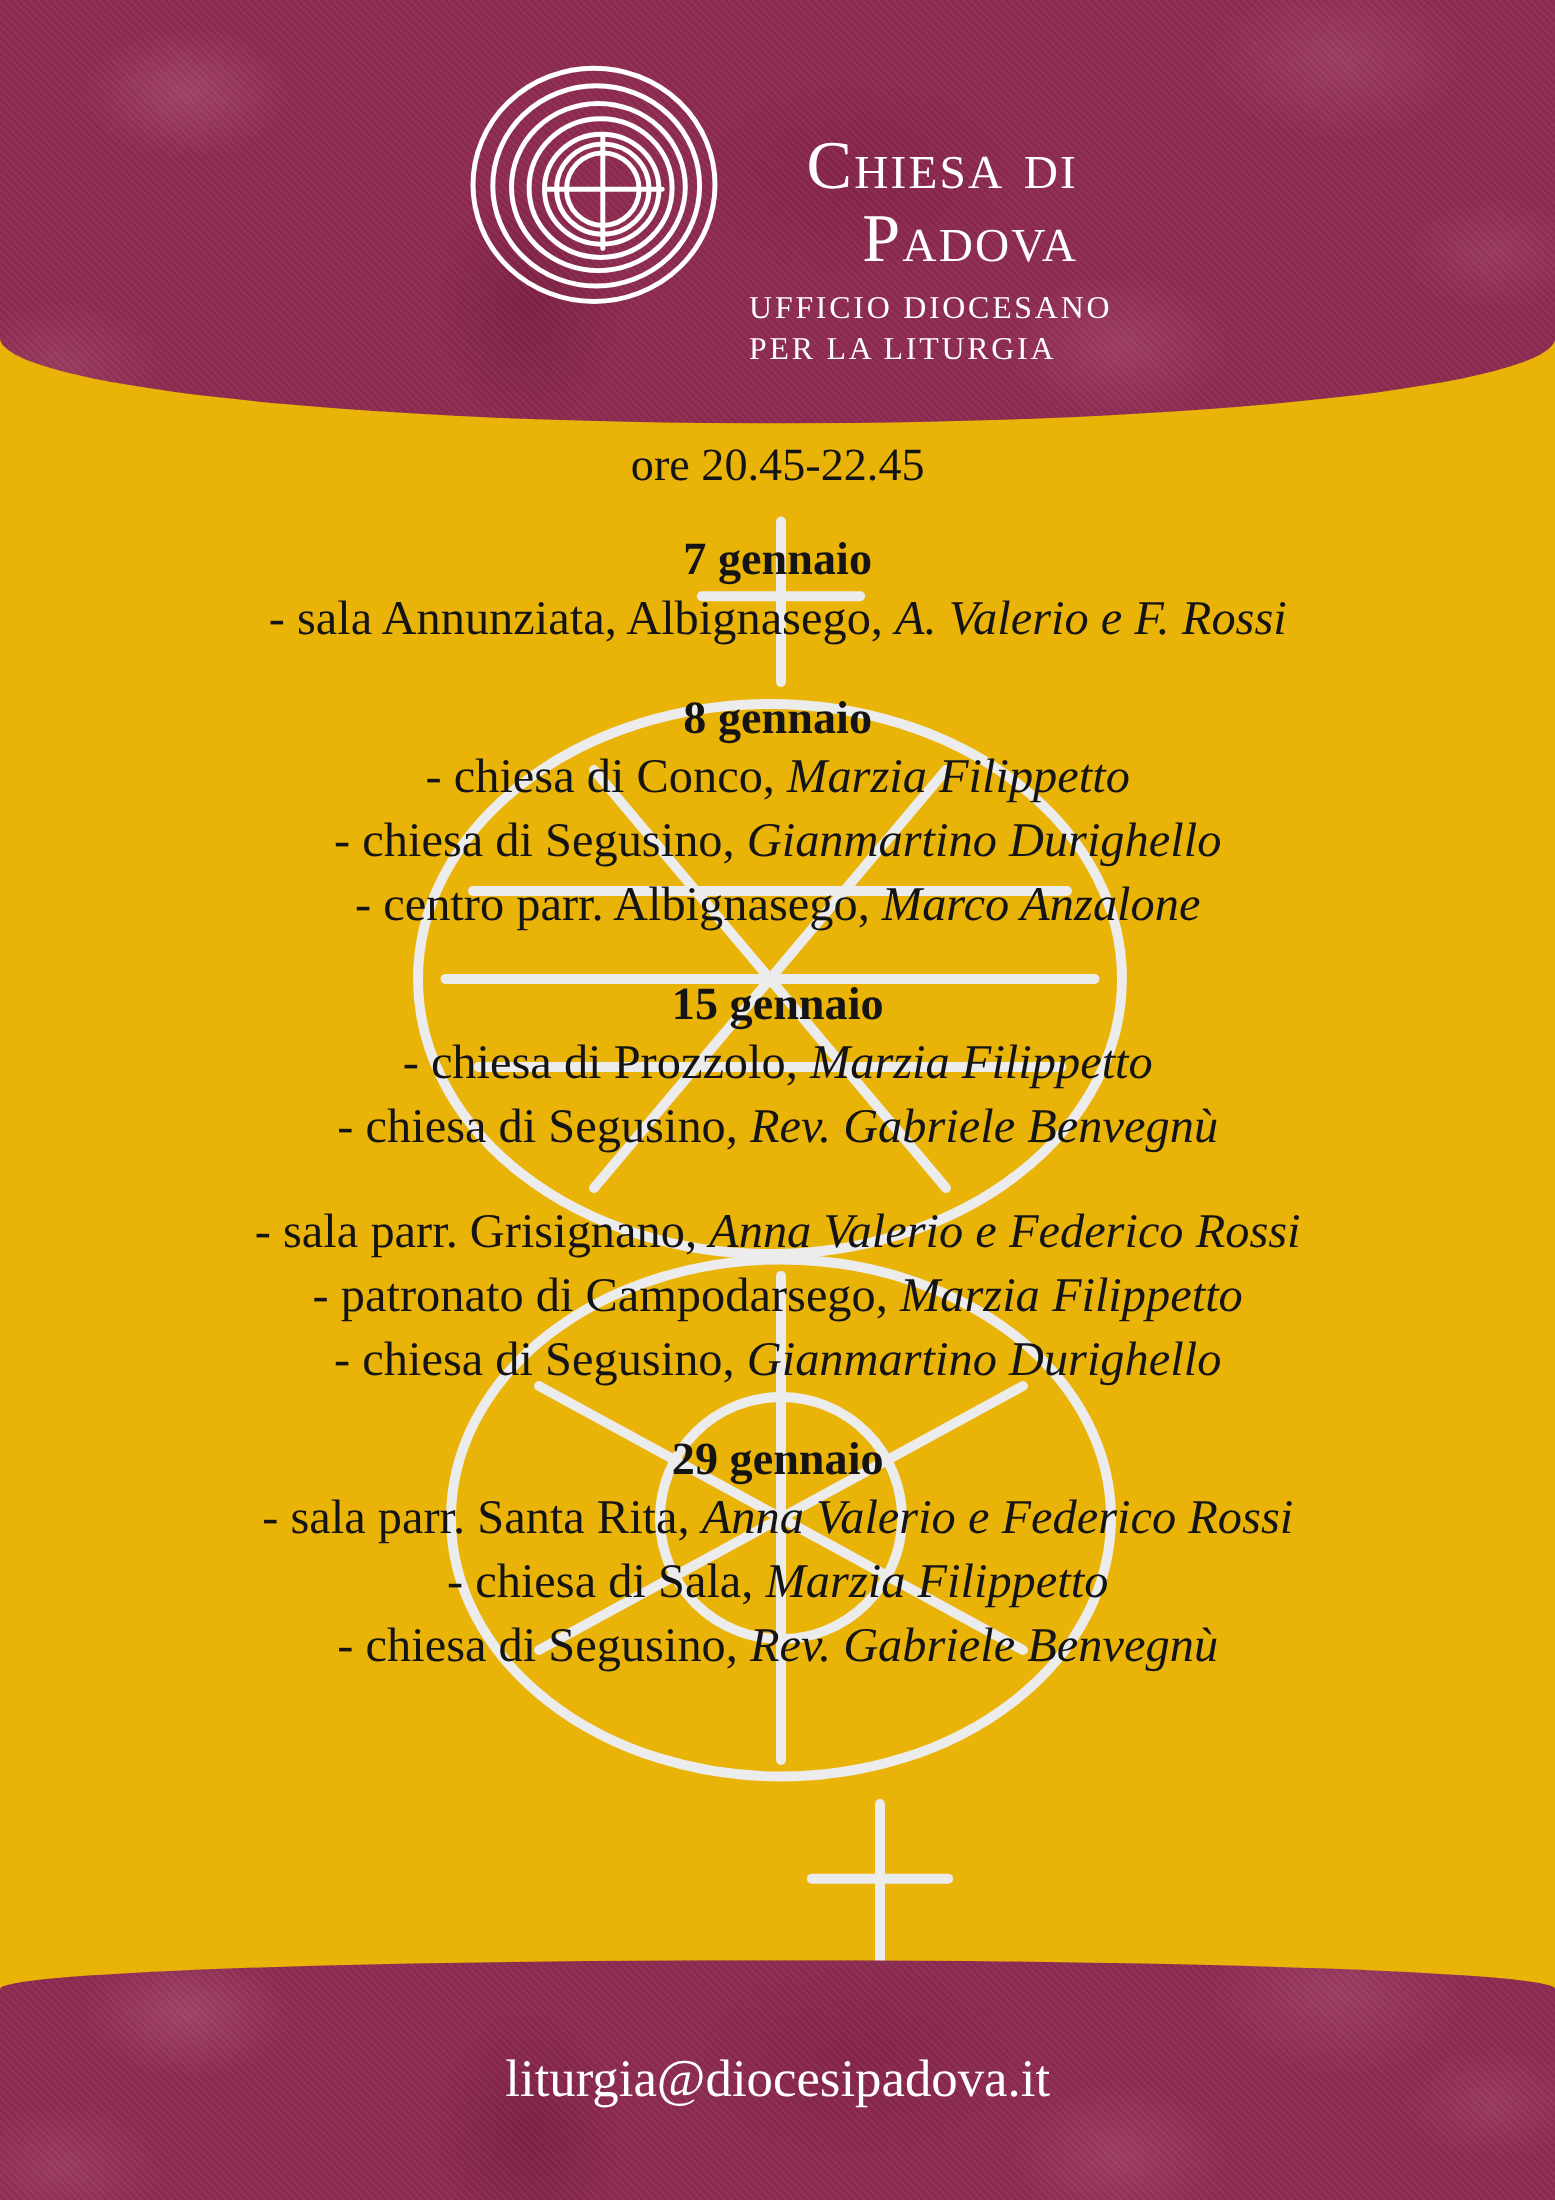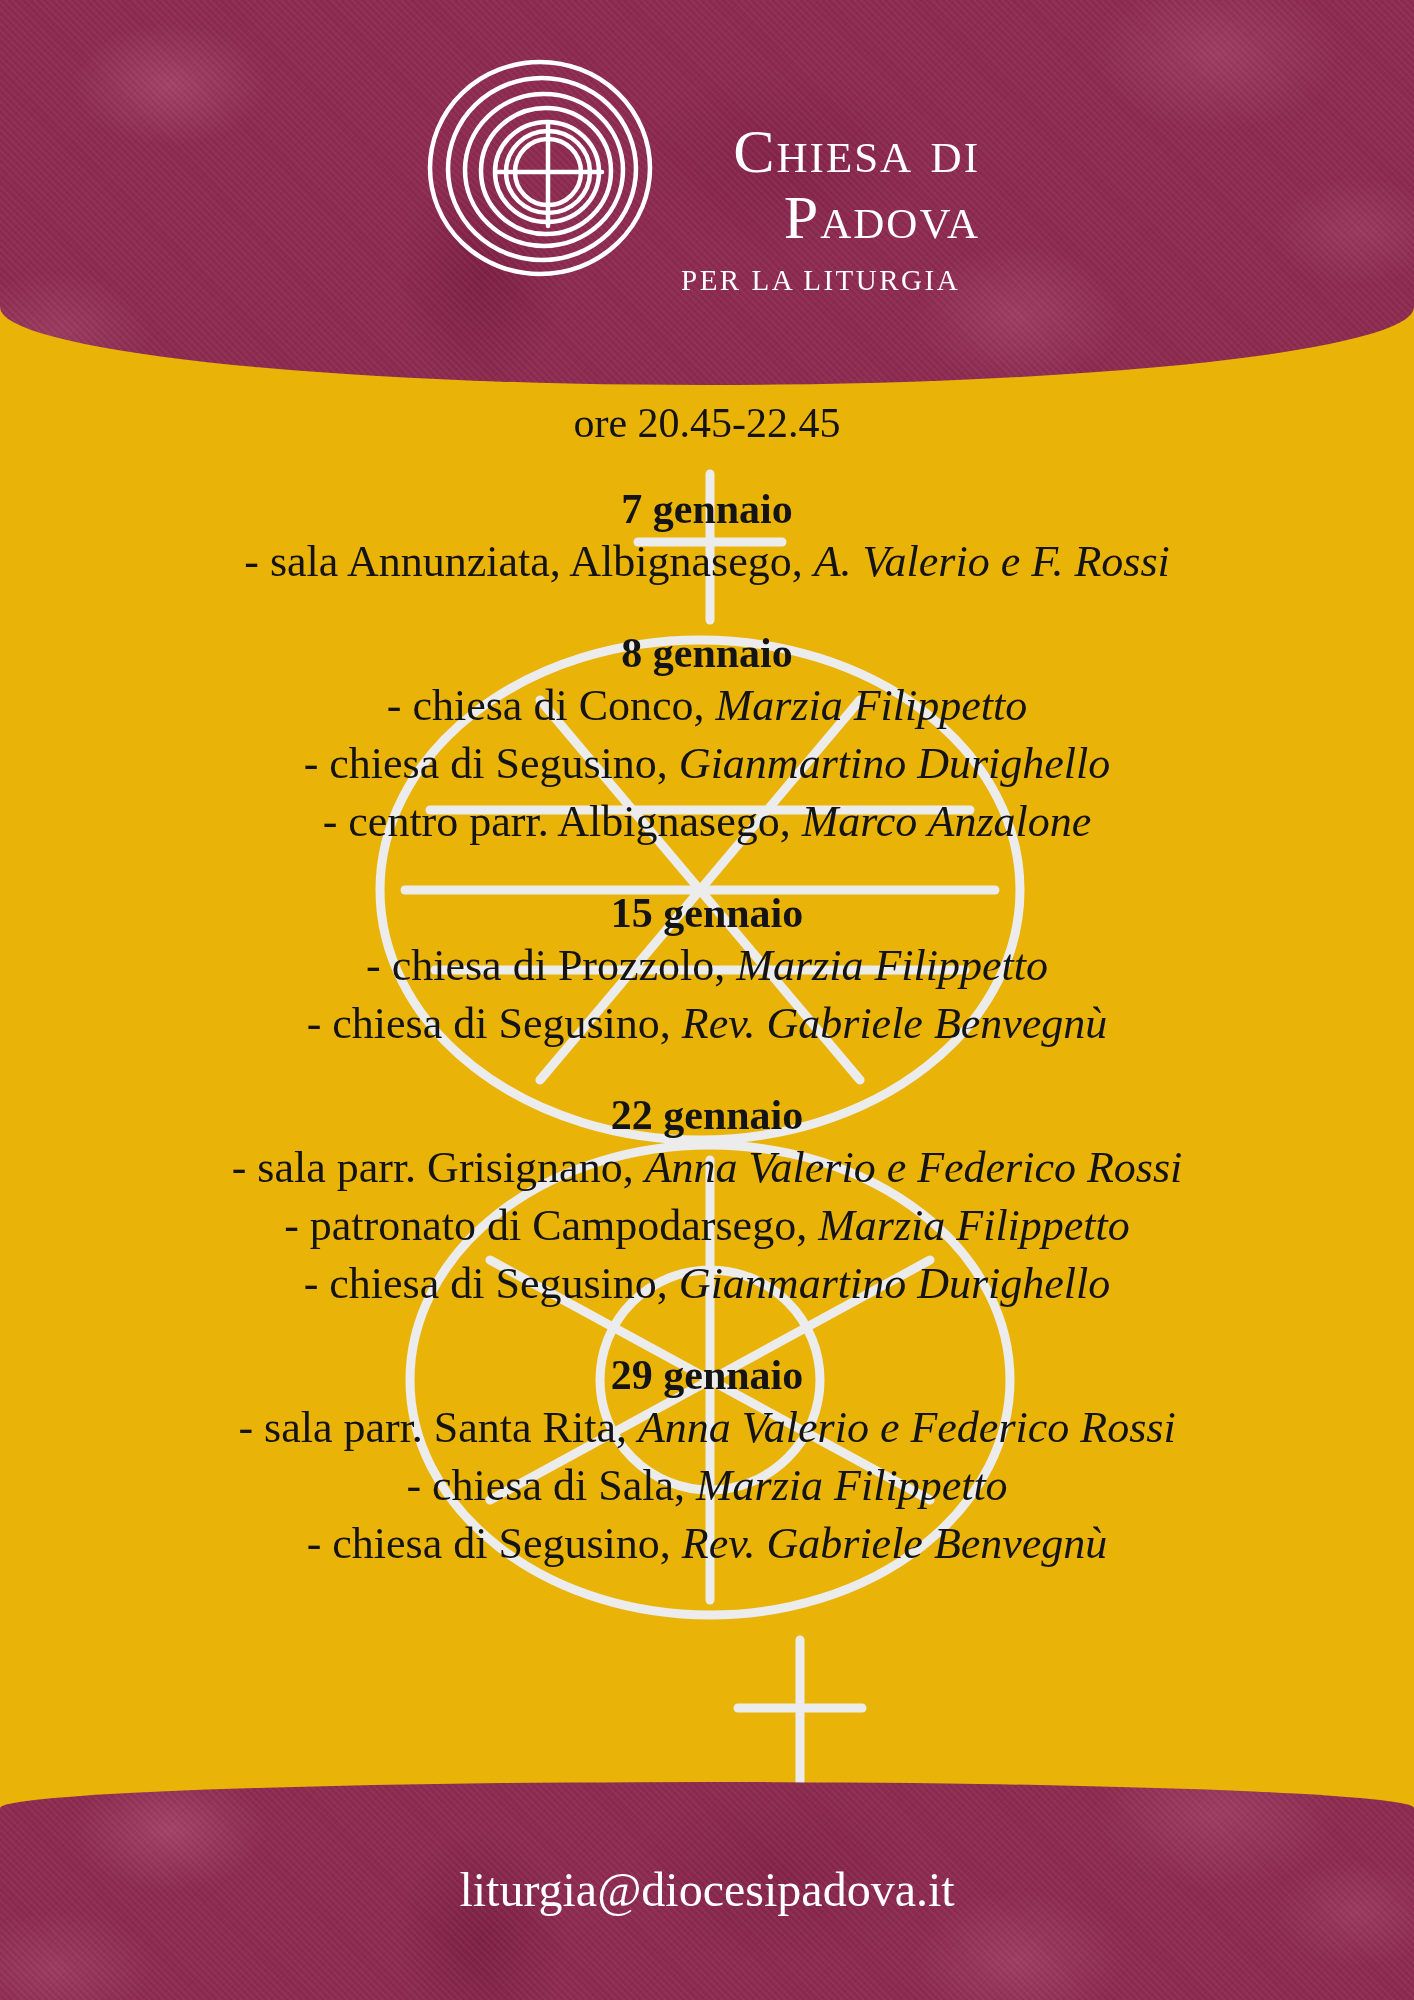--- a/index.html
+++ b/index.html
@@ -132,6 +132,7 @@
     </div>
 
     <div class="office">
+      <div>UFFICIO DIOCESANO</div>
       <div>PER LA LITURGIA</div>
     </div>
   </header>

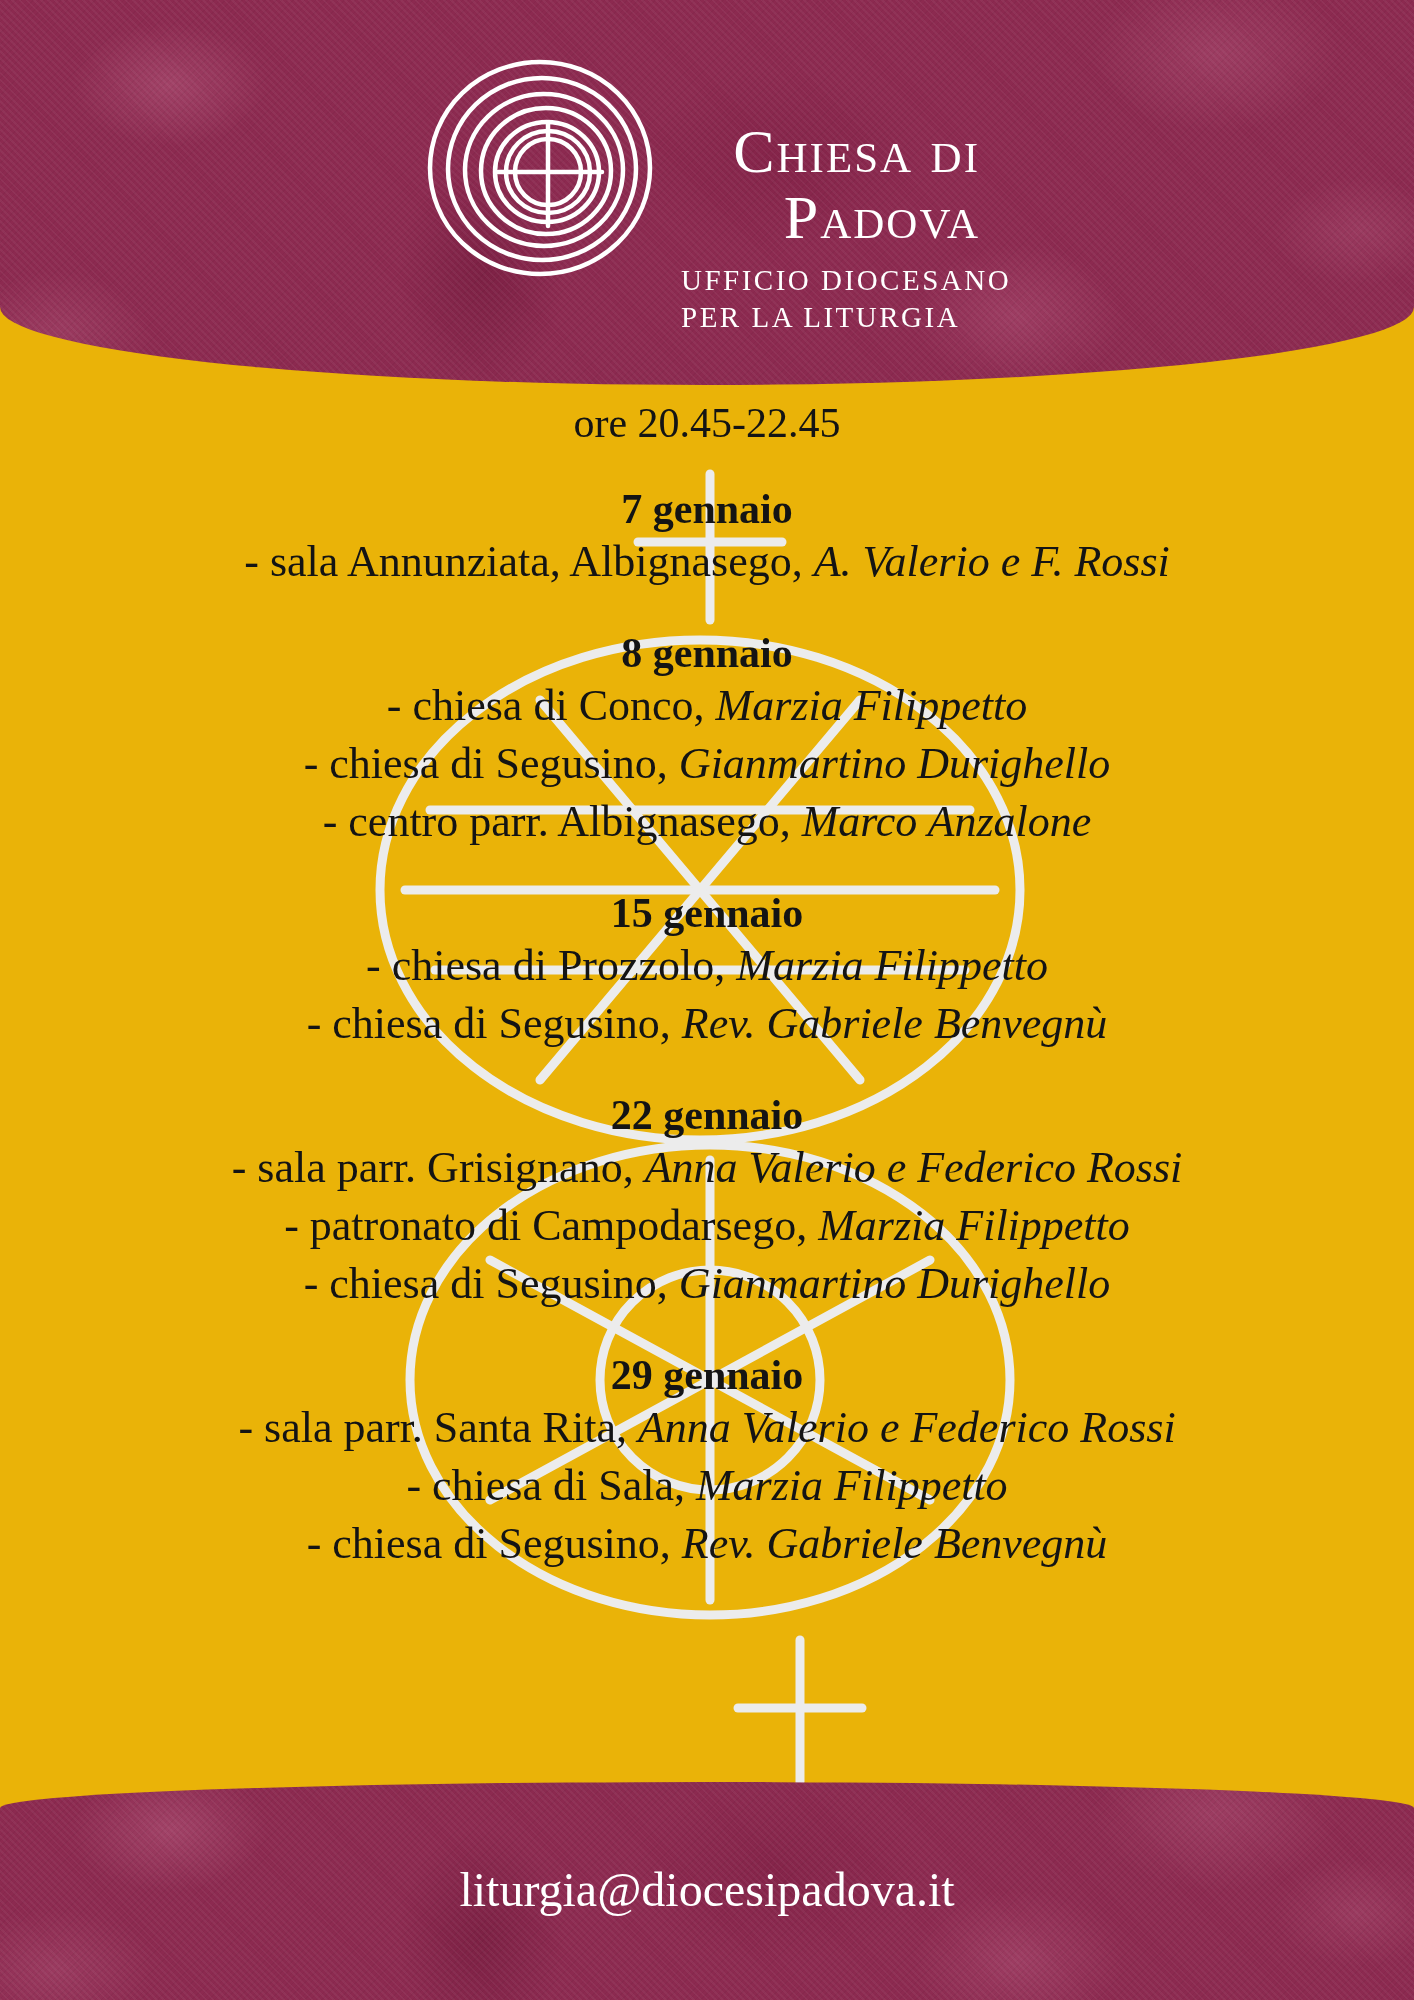--- a/index.html
+++ b/index.html
@@ -159,7 +159,6 @@
     </section>
 
     <section class="section">
-      <h2 class="date">22 gennaio</h2>
       <p class="event"><span>- sala parr. Grisignano, </span><span class="speaker">Anna Valerio e Federico Rossi</span></p>
       <p class="event"><span>- patronato di Campodarsego, </span><span class="speaker">Marzia Filippetto</span></p>
       <p class="event"><span>- chiesa di Segusino, </span><span class="speaker">Gianmartino Durighello</span></p>

